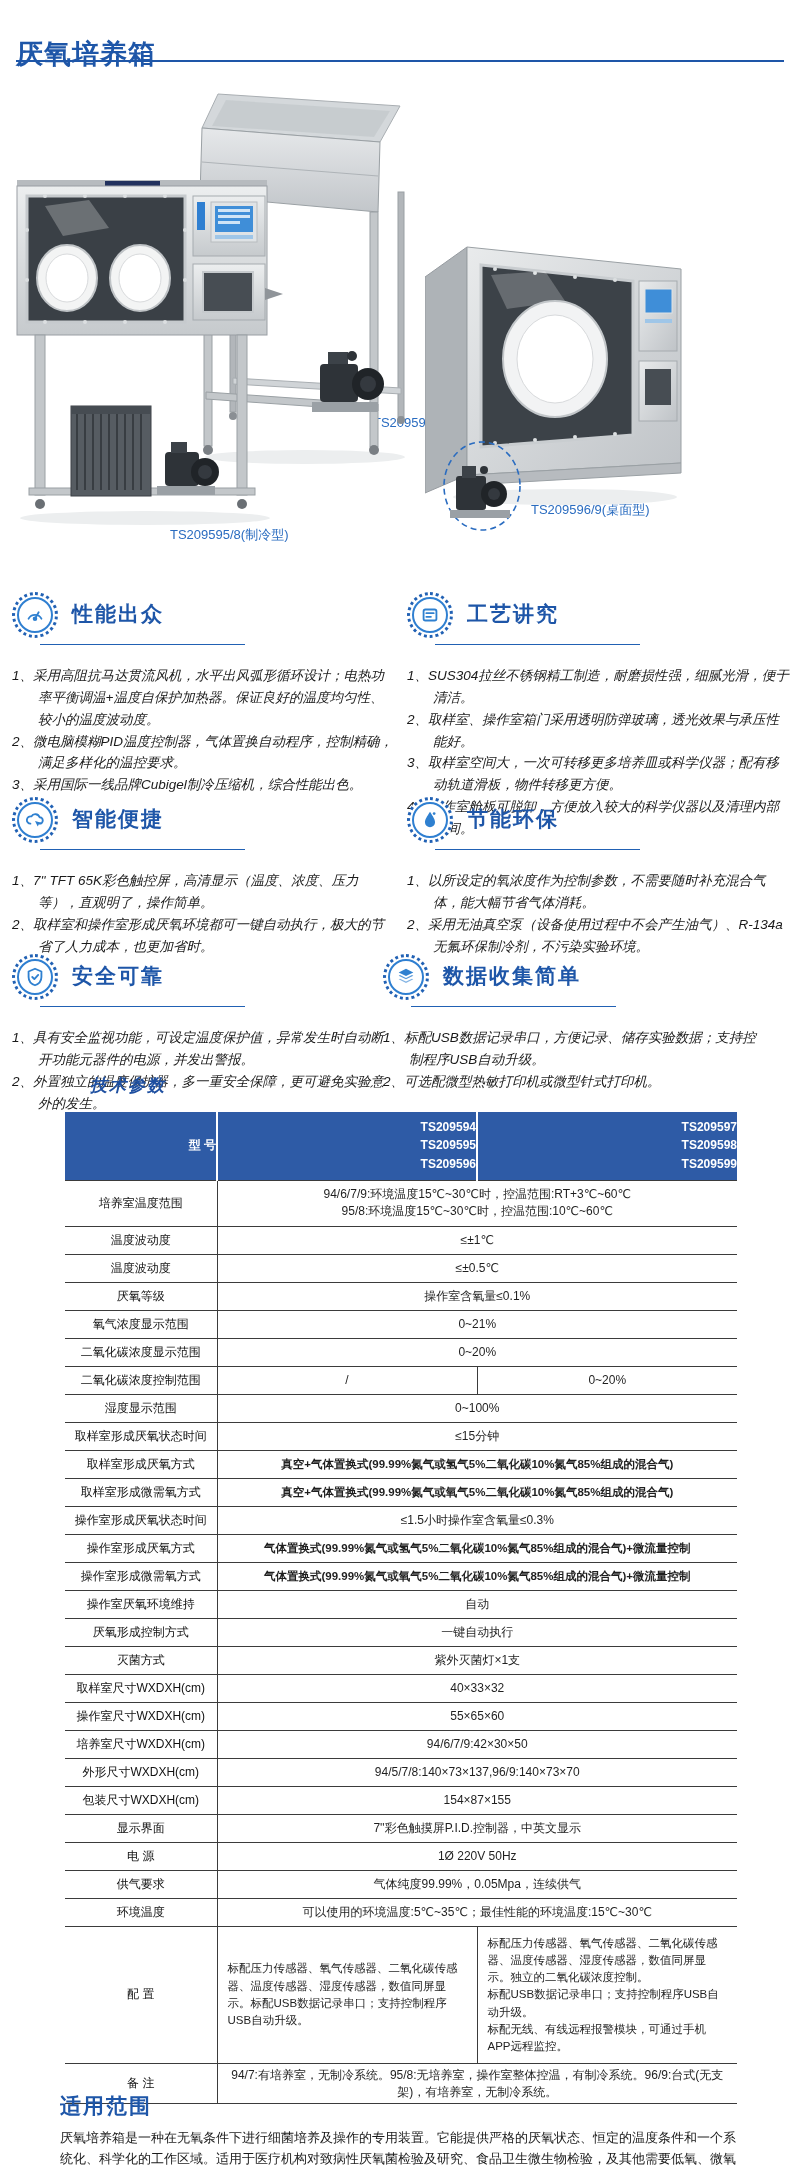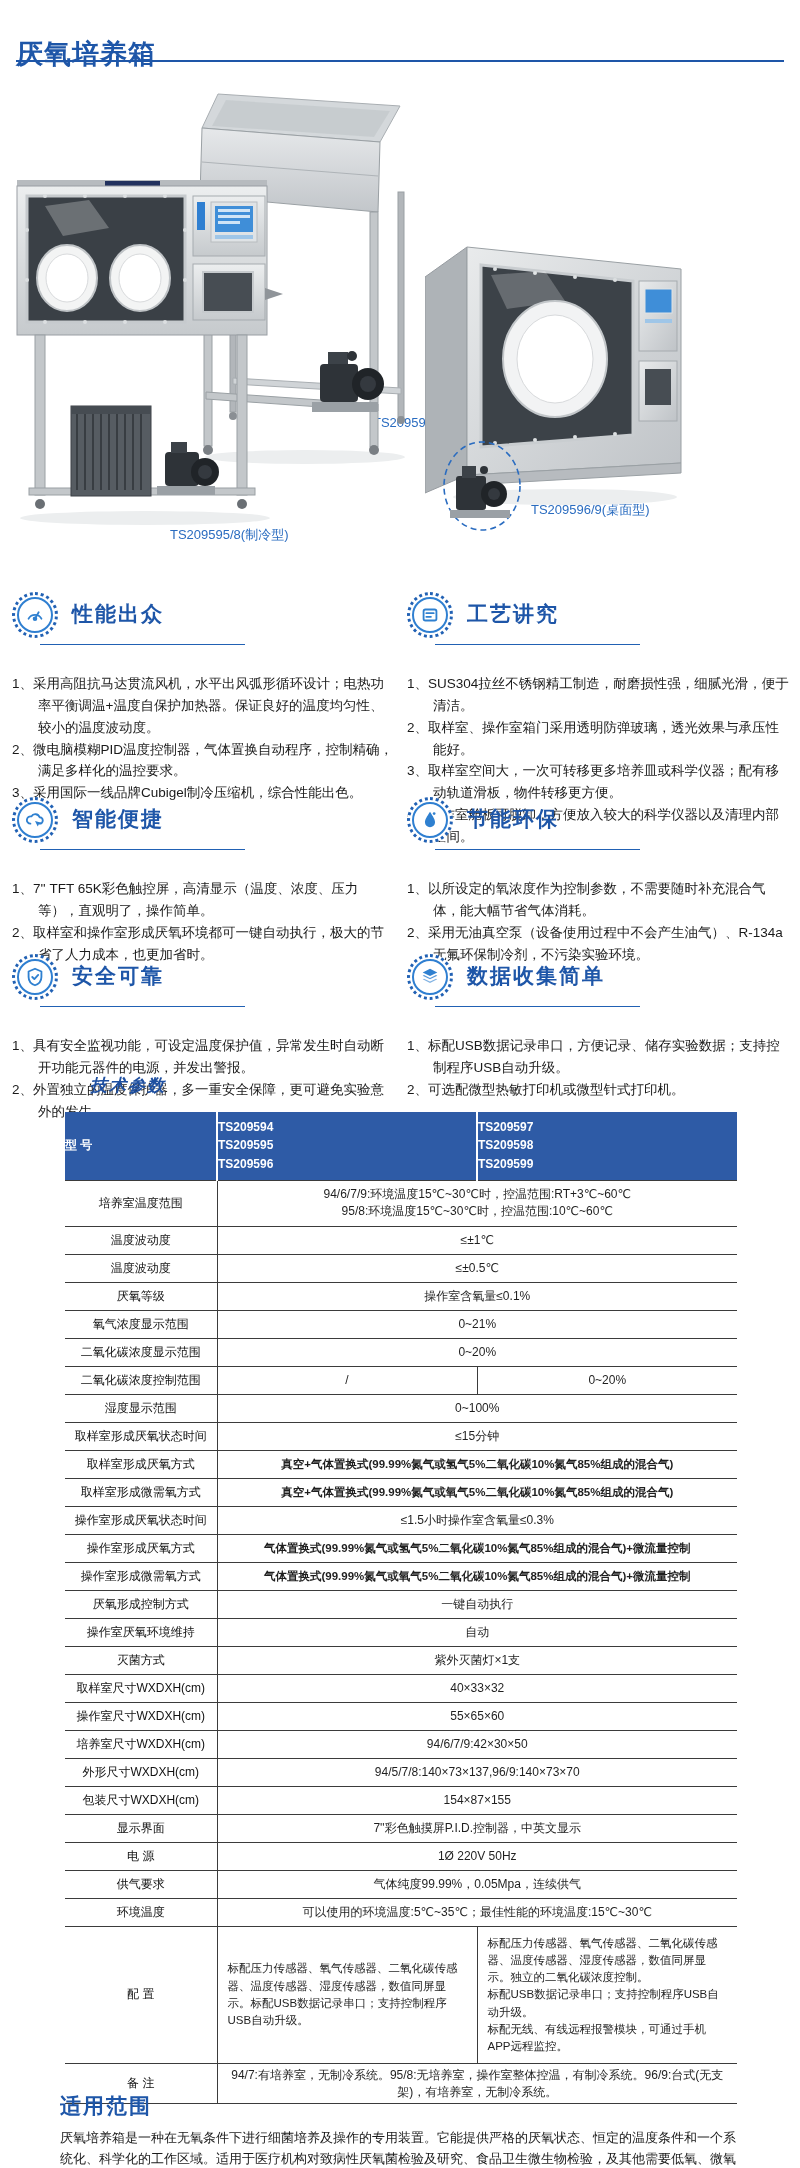--- a/index.html
+++ b/index.html
@@ -39,7 +39,7 @@
     font-size:21px; font-weight:bold; color:#1e56a8; letter-spacing:2px;
   }
   .fhr { height:1px; background:#2161b4; margin:2px 0 0 28px; width:205px; }
-  .fitems { margin-top:28px; }
+  .fitems { margin-top:20px;font-style:italic; }
   .fitem {
     font-size:13.5px; line-height:1.62; color:#1a1a1a;
     padding-left:26px; text-indent:-26px;

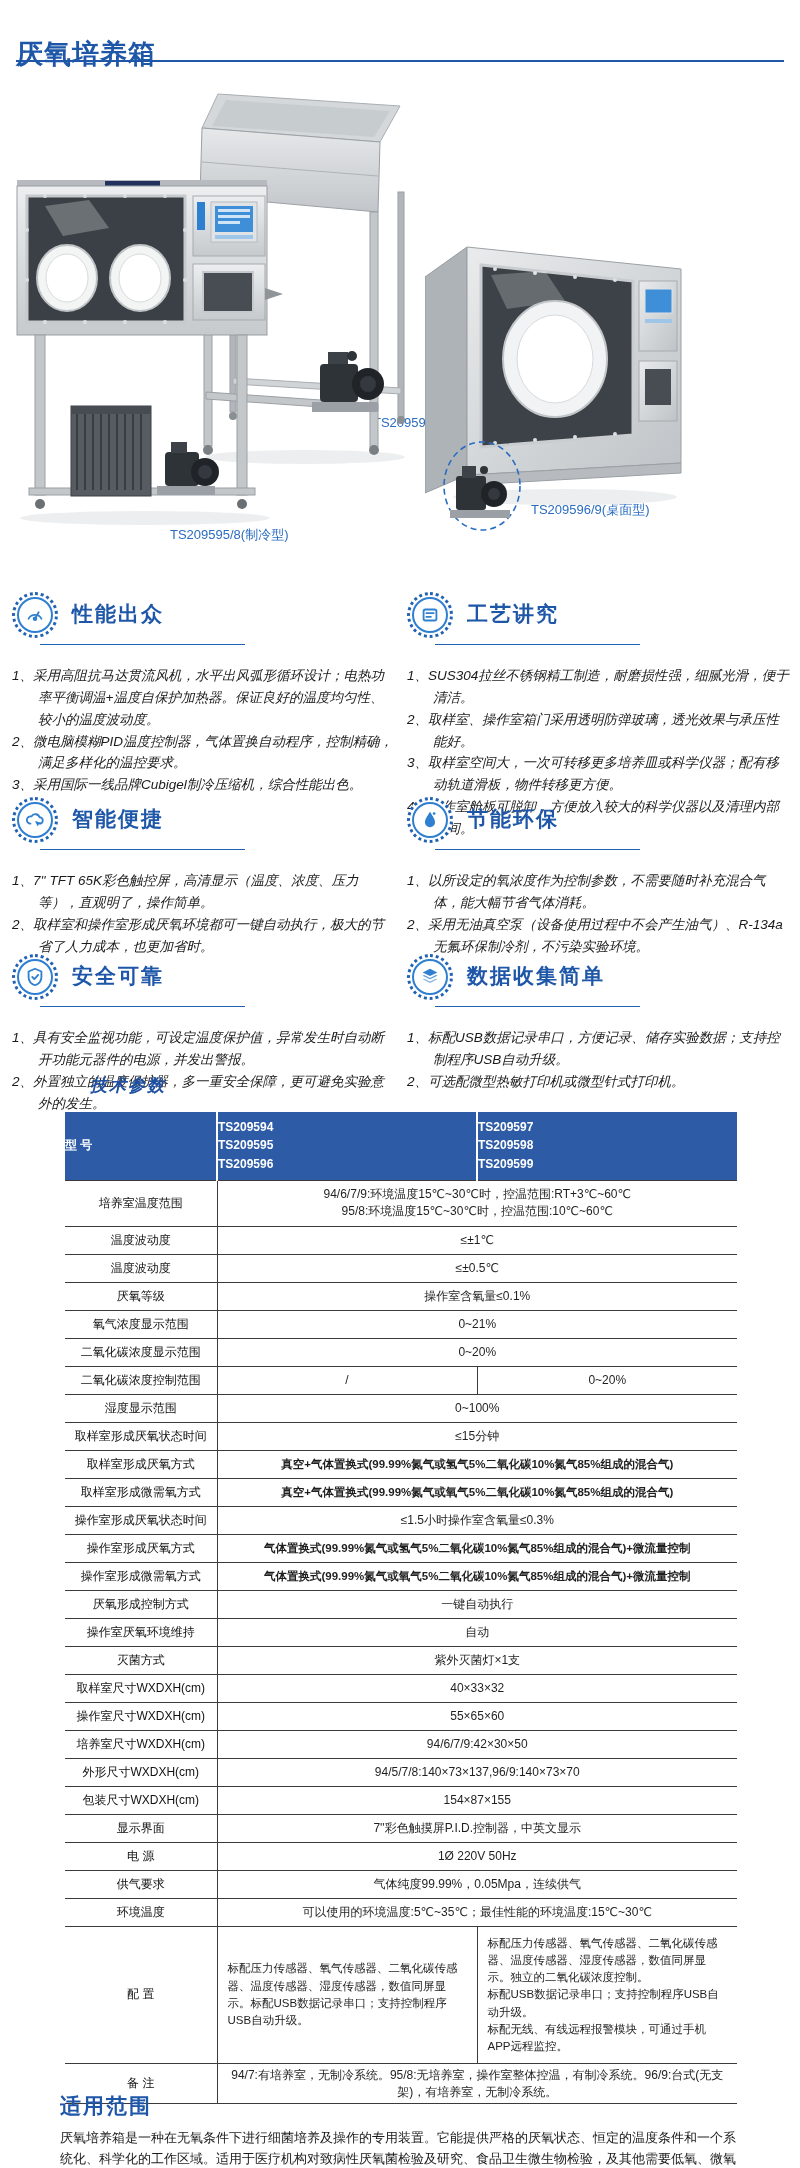--- a/index.html
+++ b/index.html
@@ -321,7 +321,7 @@
     </div>
 </section>
 
-<section class="feature" style="left:407px;top:952px;width:385px">
+<section class="feature" style="left:383px;top:952px;width:385px">
   <div class="fhead">
     <span class="badge">
         <span class="badge-inner">

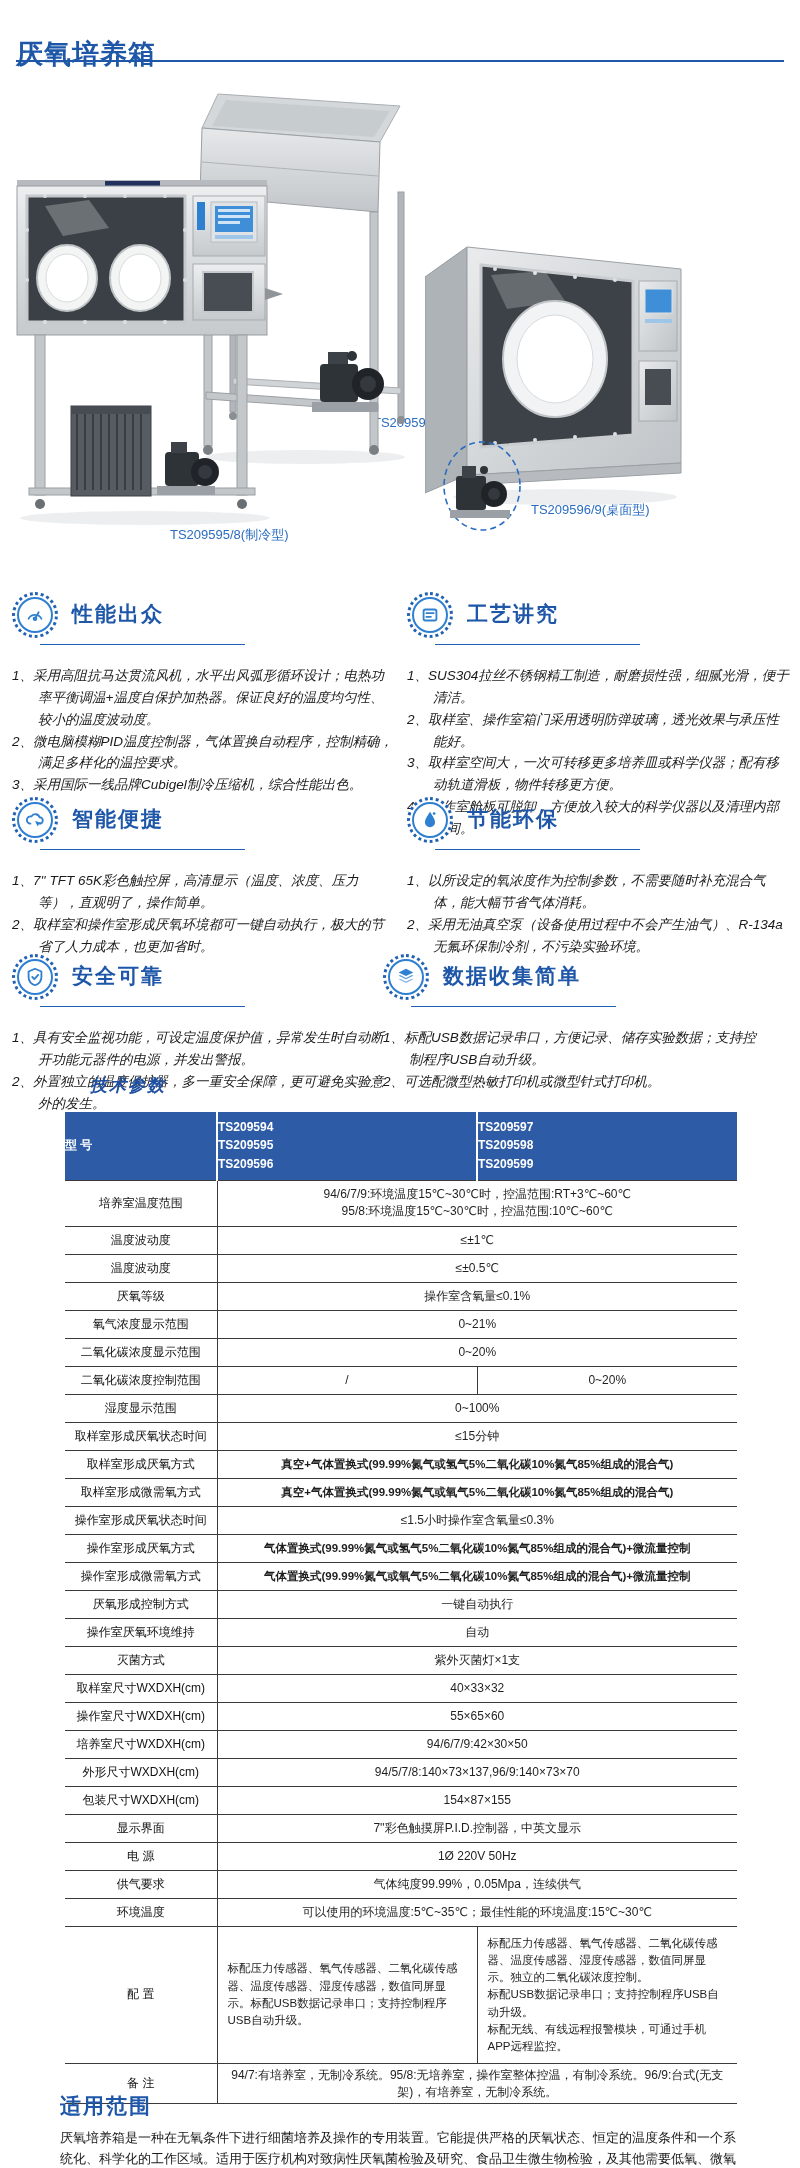--- a/index.html
+++ b/index.html
@@ -54,7 +54,7 @@
     border-bottom:1px solid #3b3b3b; }
   table.spec th {
     background:#2e5ba6; color:#ffffff; font-size:12px; font-weight:bold;
-    text-align:left; vertical-align:middle; white-space:pre-line;
+    text-align:right; vertical-align:middle; white-space:pre-line;
     height:68px; line-height:1.55;
   }
   table.spec th + th { border-left:2px solid #ffffff; }

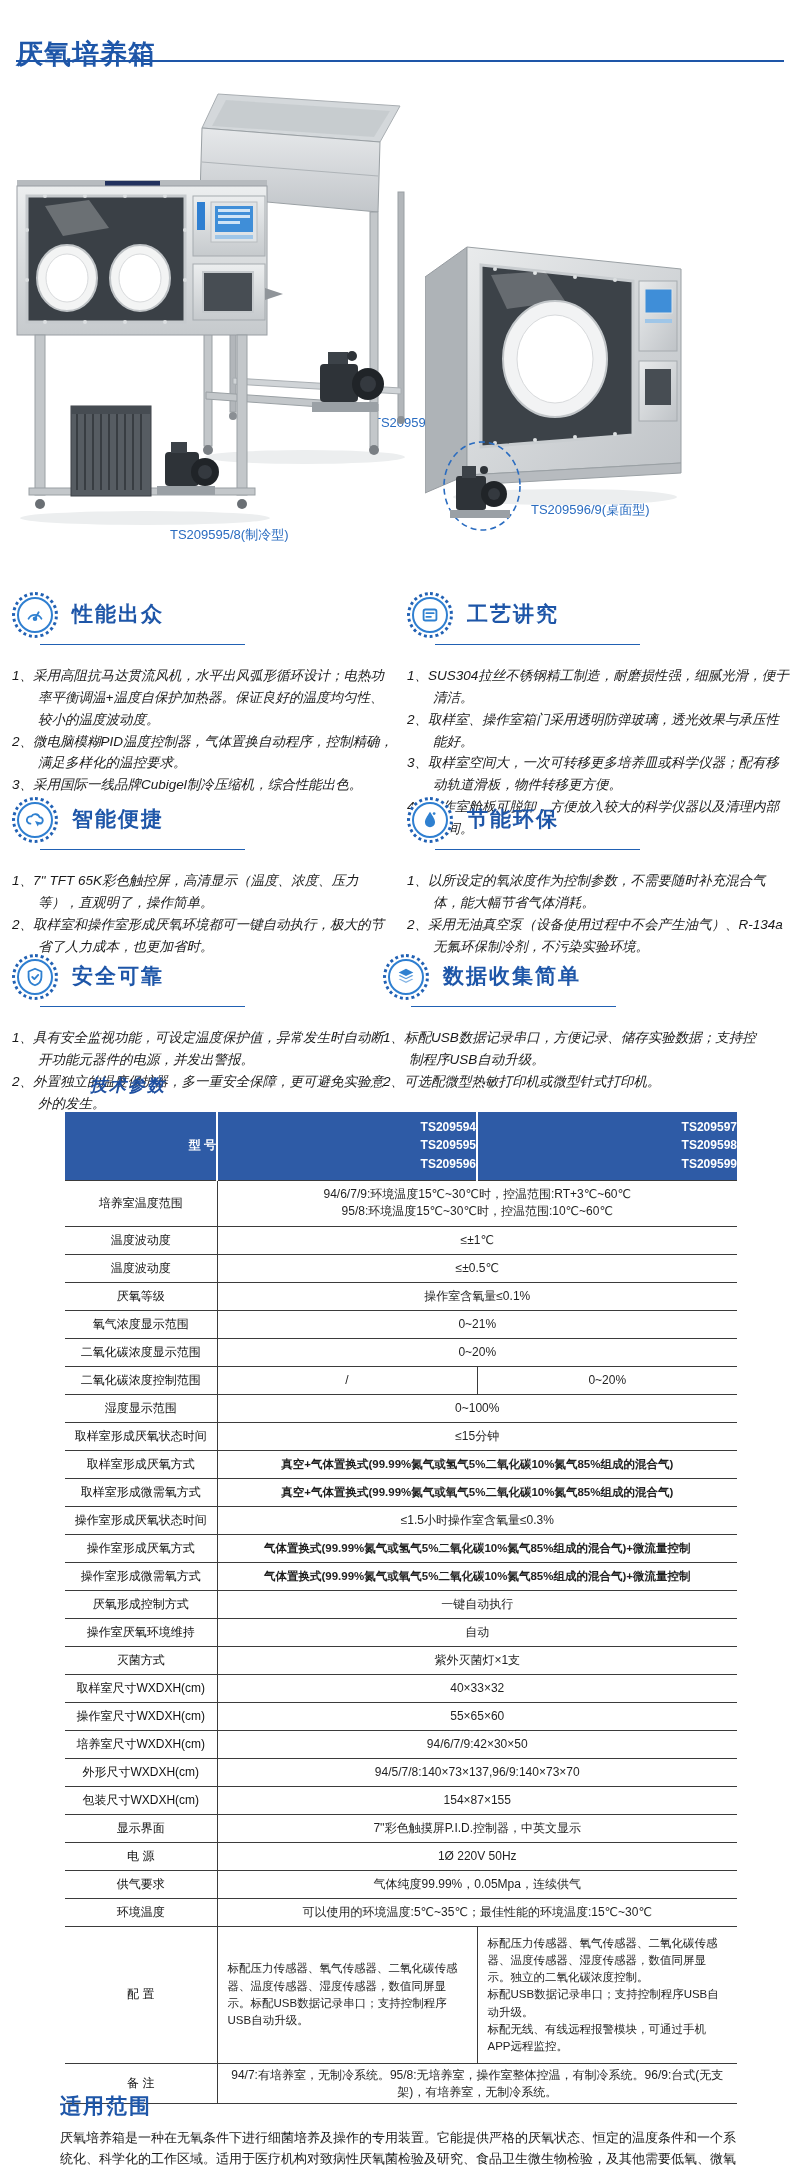--- a/index.html
+++ b/index.html
@@ -421,12 +421,12 @@
           <td colspan="2" class="val bold">气体置换式(99.99%氮气或氧气5%二氧化碳10%氮气85%组成的混合气)+微流量控制</td>
         </tr>
         <tr>
+          <td class="lbl">操作室厌氧环境维持</td>
+          <td colspan="2" class="val">自动</td>
+        </tr>
+        <tr>
           <td class="lbl">厌氧形成控制方式</td>
           <td colspan="2" class="val">一键自动执行</td>
-        </tr>
-        <tr>
-          <td class="lbl">操作室厌氧环境维持</td>
-          <td colspan="2" class="val">自动</td>
         </tr>
         <tr>
           <td class="lbl">灭菌方式</td>

